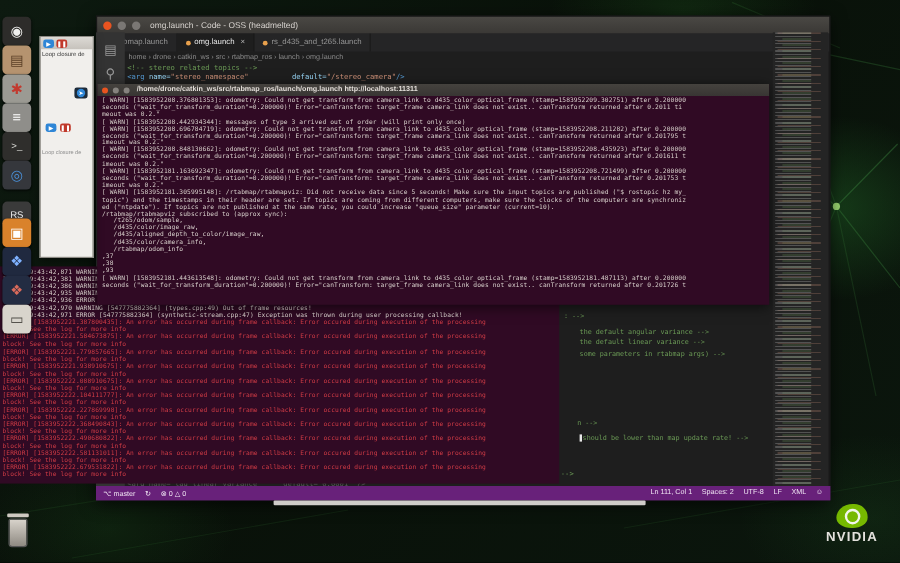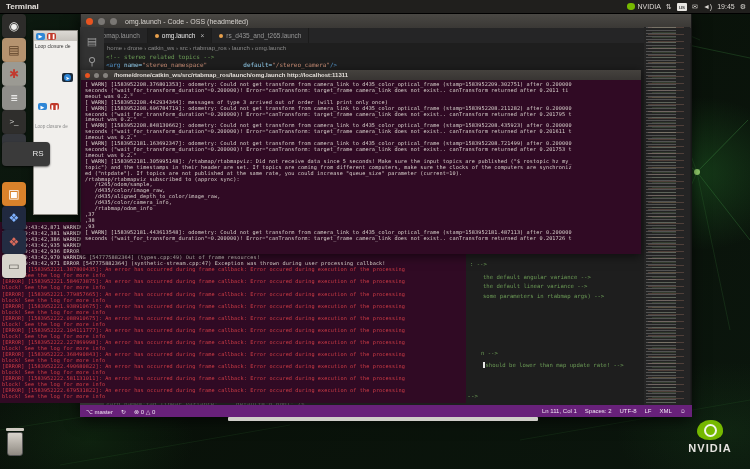--- a/index.html
+++ b/index.html
@@ -311,18 +311,6 @@
     <div class="can"></div>
   </div>
 
-  <div id="menubar" class="abs">
-    <span class="app">Terminal</span>
-    <span id="tray">
-        <span><span class="nv-dot"></span>NVIDIA</span>
-        <span>⇅</span>
-        <span class="boxed">us</span>
-        <span>✉</span>
-        <span>◄)</span>
-        <span>19:45</span>
-        <span>⚙</span>
-      </span>
-  </div>
 
 </div>
 

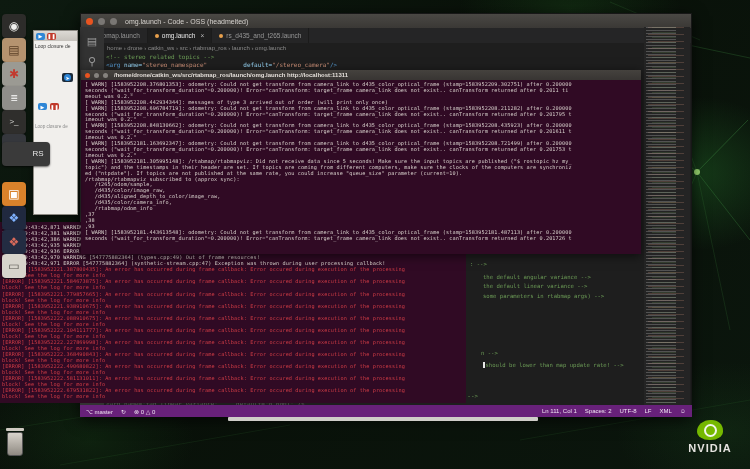--- a/index.html
+++ b/index.html
@@ -290,7 +290,7 @@
       <div class="lch abs" style="top: 134px; background: rgb(53, 55, 60);">
         <span style="color: rgb(74, 144, 217); font-size: 12px;">◎</span>
       </div>
-      <div class="lch abs" style="top: 142px; background: rgb(58, 58, 58); padding-left: 24px;">
+      <div class="lch abs" style="top: 168px; background: rgb(58, 58, 58);">
         <span style="color: rgb(232, 232, 232); font-size: 8px;">RS</span>
       </div>
       <div class="lch abs" style="top: 182px; background: rgb(217, 130, 43);">

